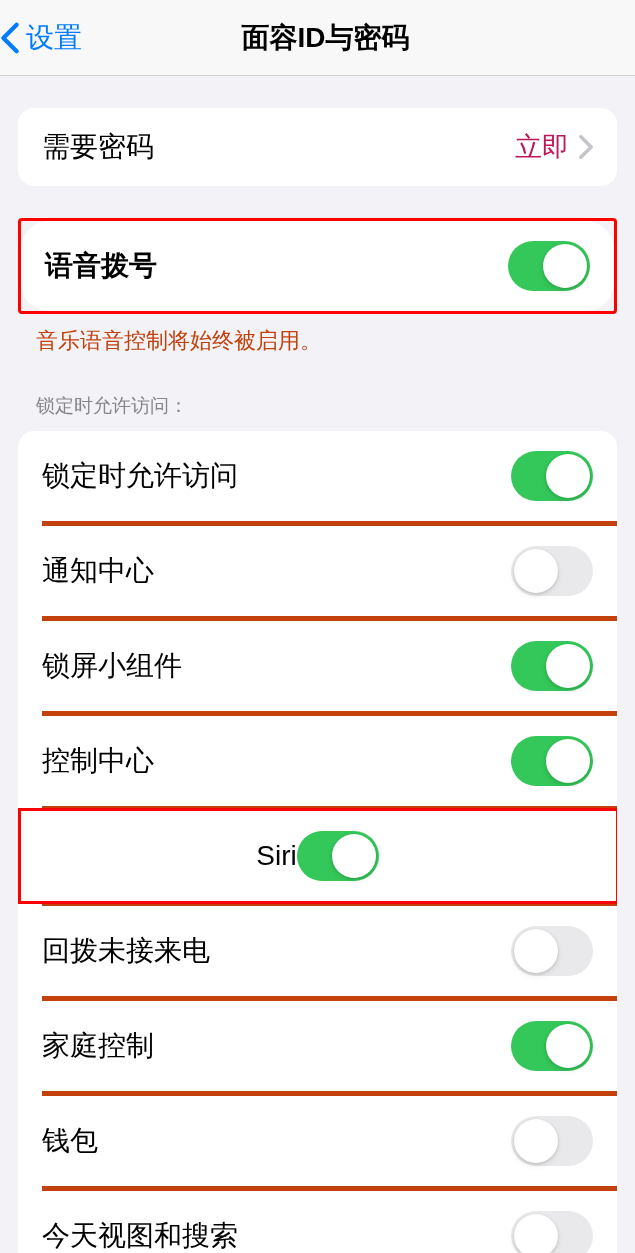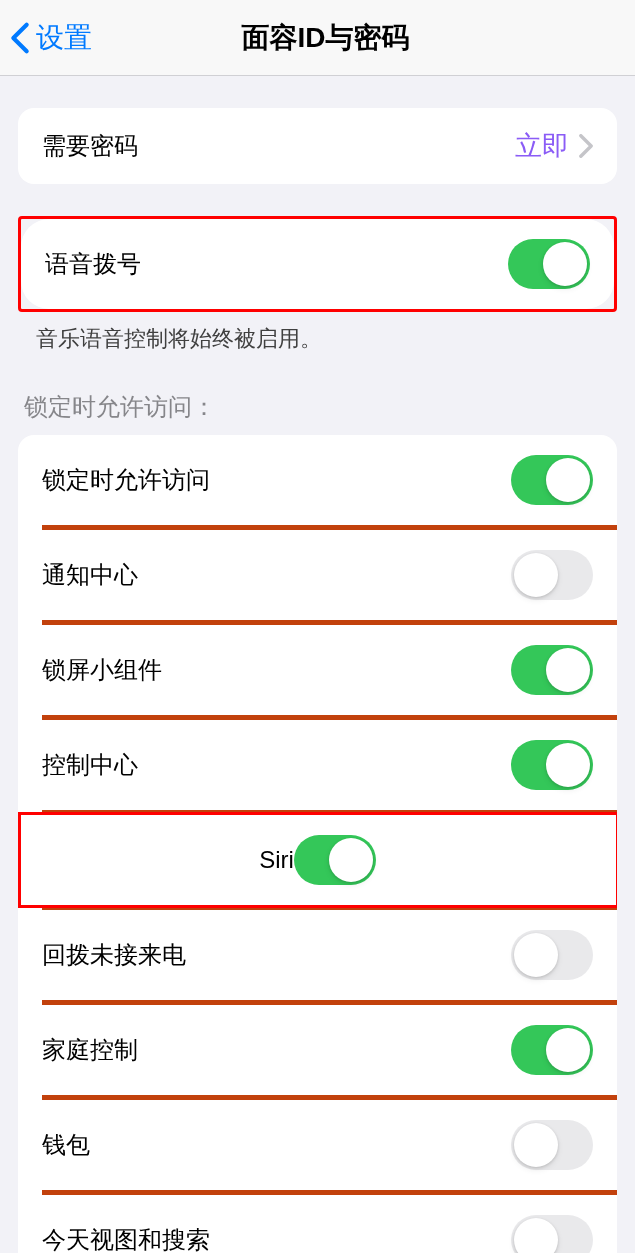--- a/index.html
+++ b/index.html
@@ -26,7 +26,6 @@
     .back-button {
       display: flex;
       align-items: center;
-      padding-left: 10px;
       color: #007aff;
       font-size: 28px;
       cursor: pointer;

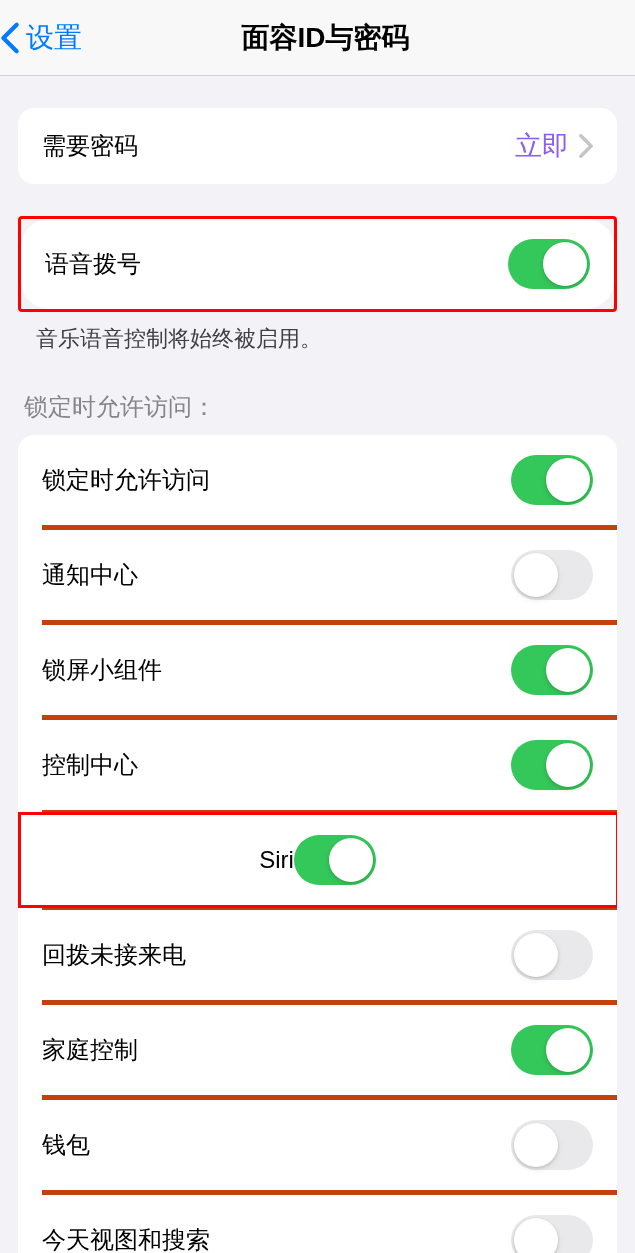--- a/index.html
+++ b/index.html
@@ -67,7 +67,7 @@
       padding-left: 0;
     }
     .row-label {
-      font-size: 24px;
+      font-size: 28px;
       color: #000;
     }
     .row-value {

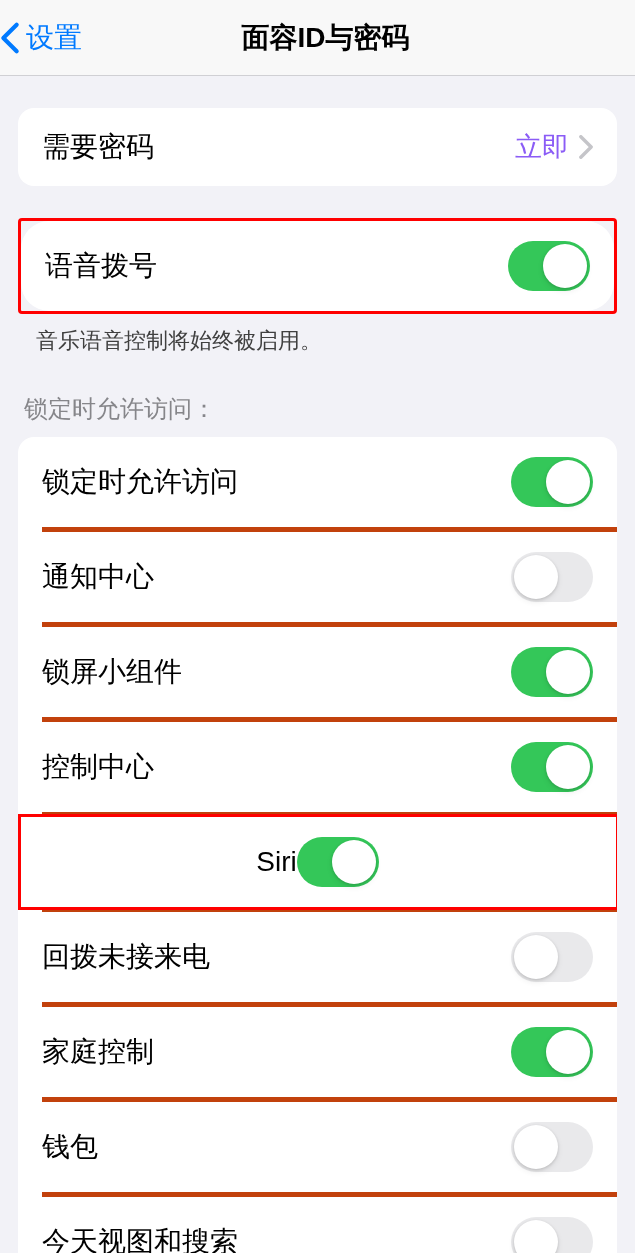--- a/index.html
+++ b/index.html
@@ -72,7 +72,7 @@
     }
     .row-value {
       font-size: 27px;
-      color: #8b5cf6;
+      color: #be185d;
       margin-right: 10px;
     }
     .row-right {

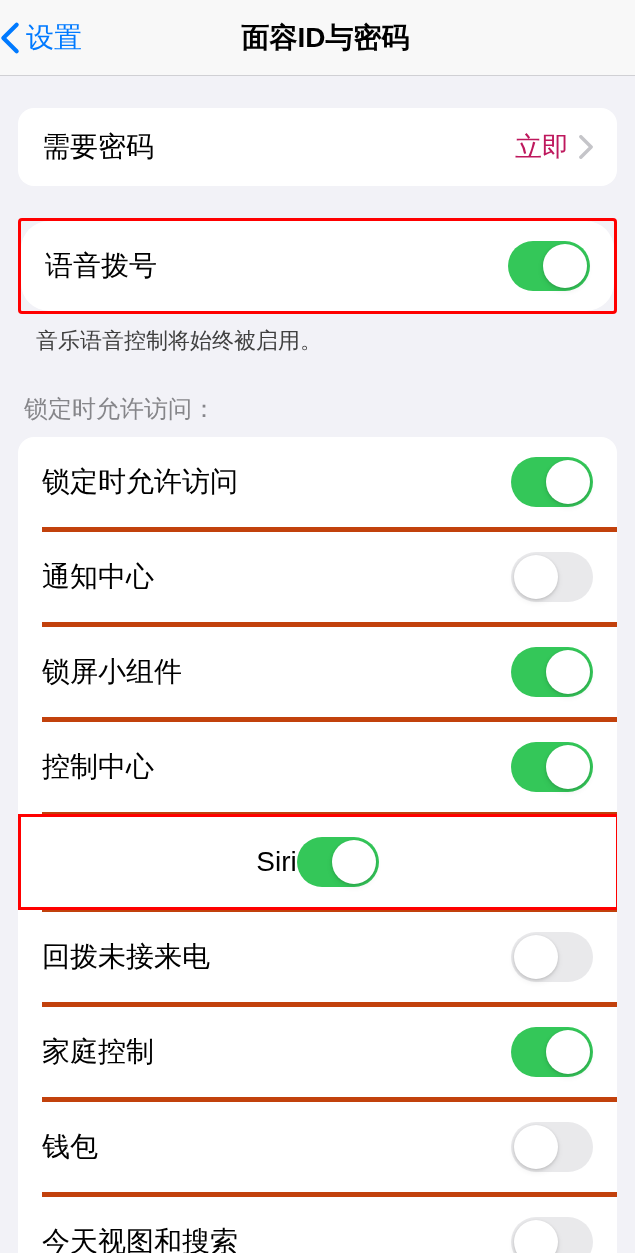--- a/index.html
+++ b/index.html
@@ -131,6 +131,7 @@
     .highlight-box .group {
       margin: 0;
       border-radius: 28px;
+      font-weight: bold;
     }
     .group-access {
       margin: 0 18px 0 18px;

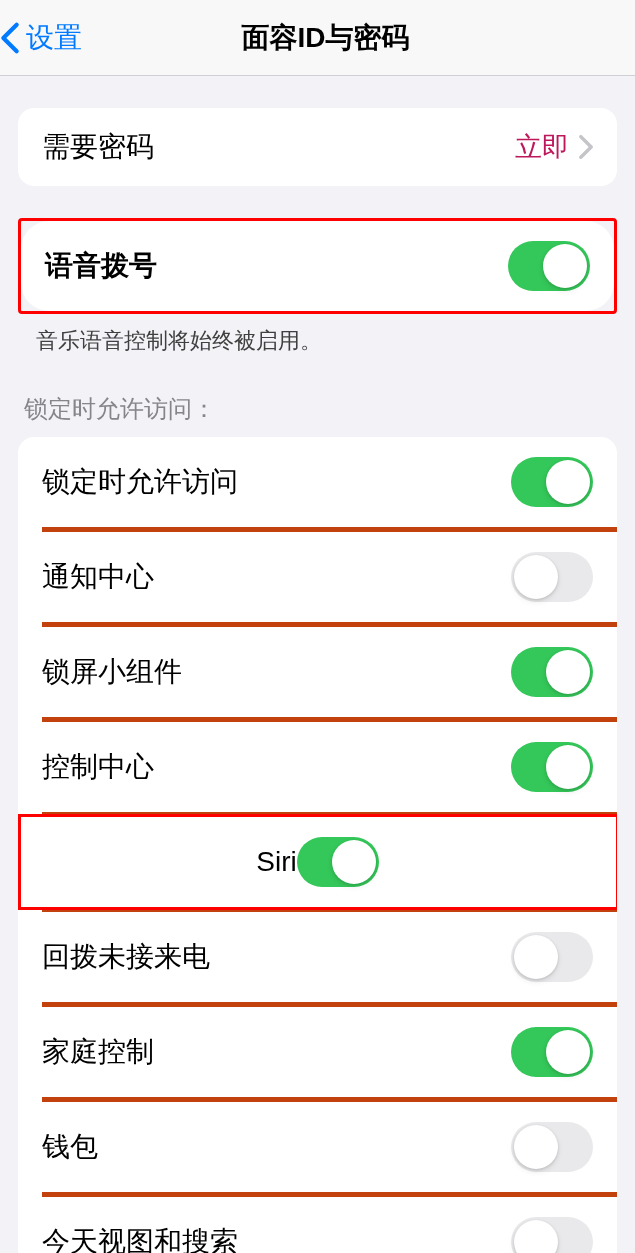--- a/index.html
+++ b/index.html
@@ -113,7 +113,7 @@
     }
     .footer-text {
       font-size: 22px;
-      color: #404040;
+      color: #c2410c;
       padding: 12px 36px 0 36px;
       line-height: 1.4;
     }

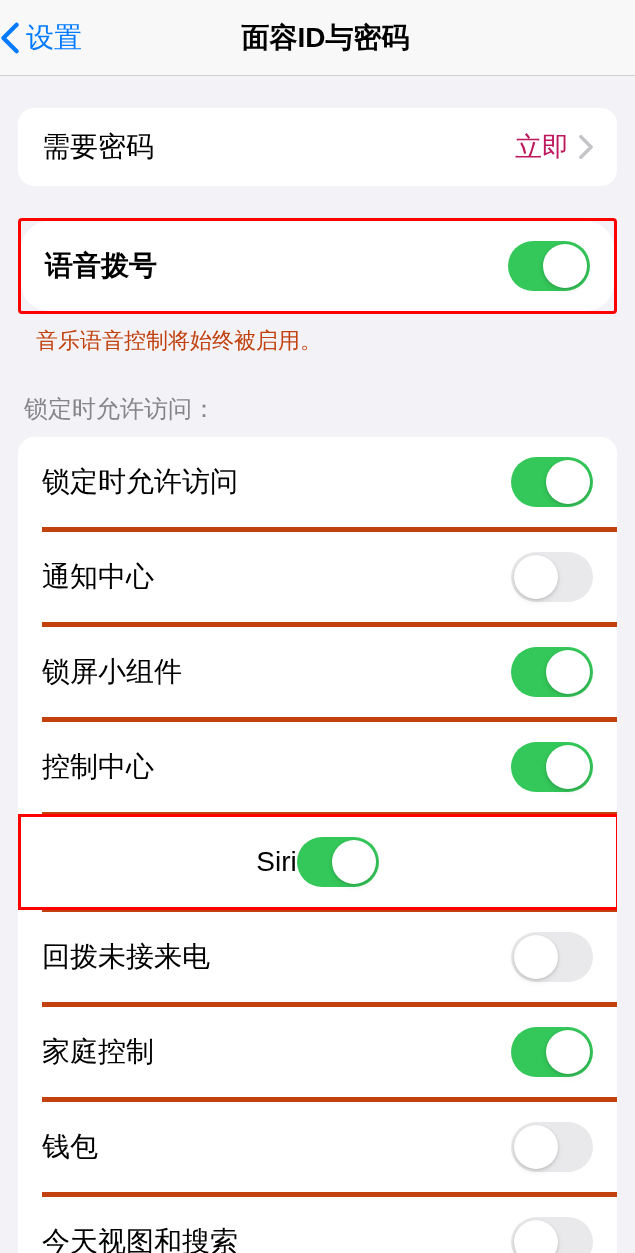--- a/index.html
+++ b/index.html
@@ -118,9 +118,9 @@
       line-height: 1.4;
     }
     .section-header {
-      font-size: 24px;
+      font-size: 19px;
       color: #86868a;
-      padding: 36px 36px 12px 24px;
+      padding: 36px 36px 12px 36px;
     }
     .highlight-box {
       border: 3px solid #ff0000;

